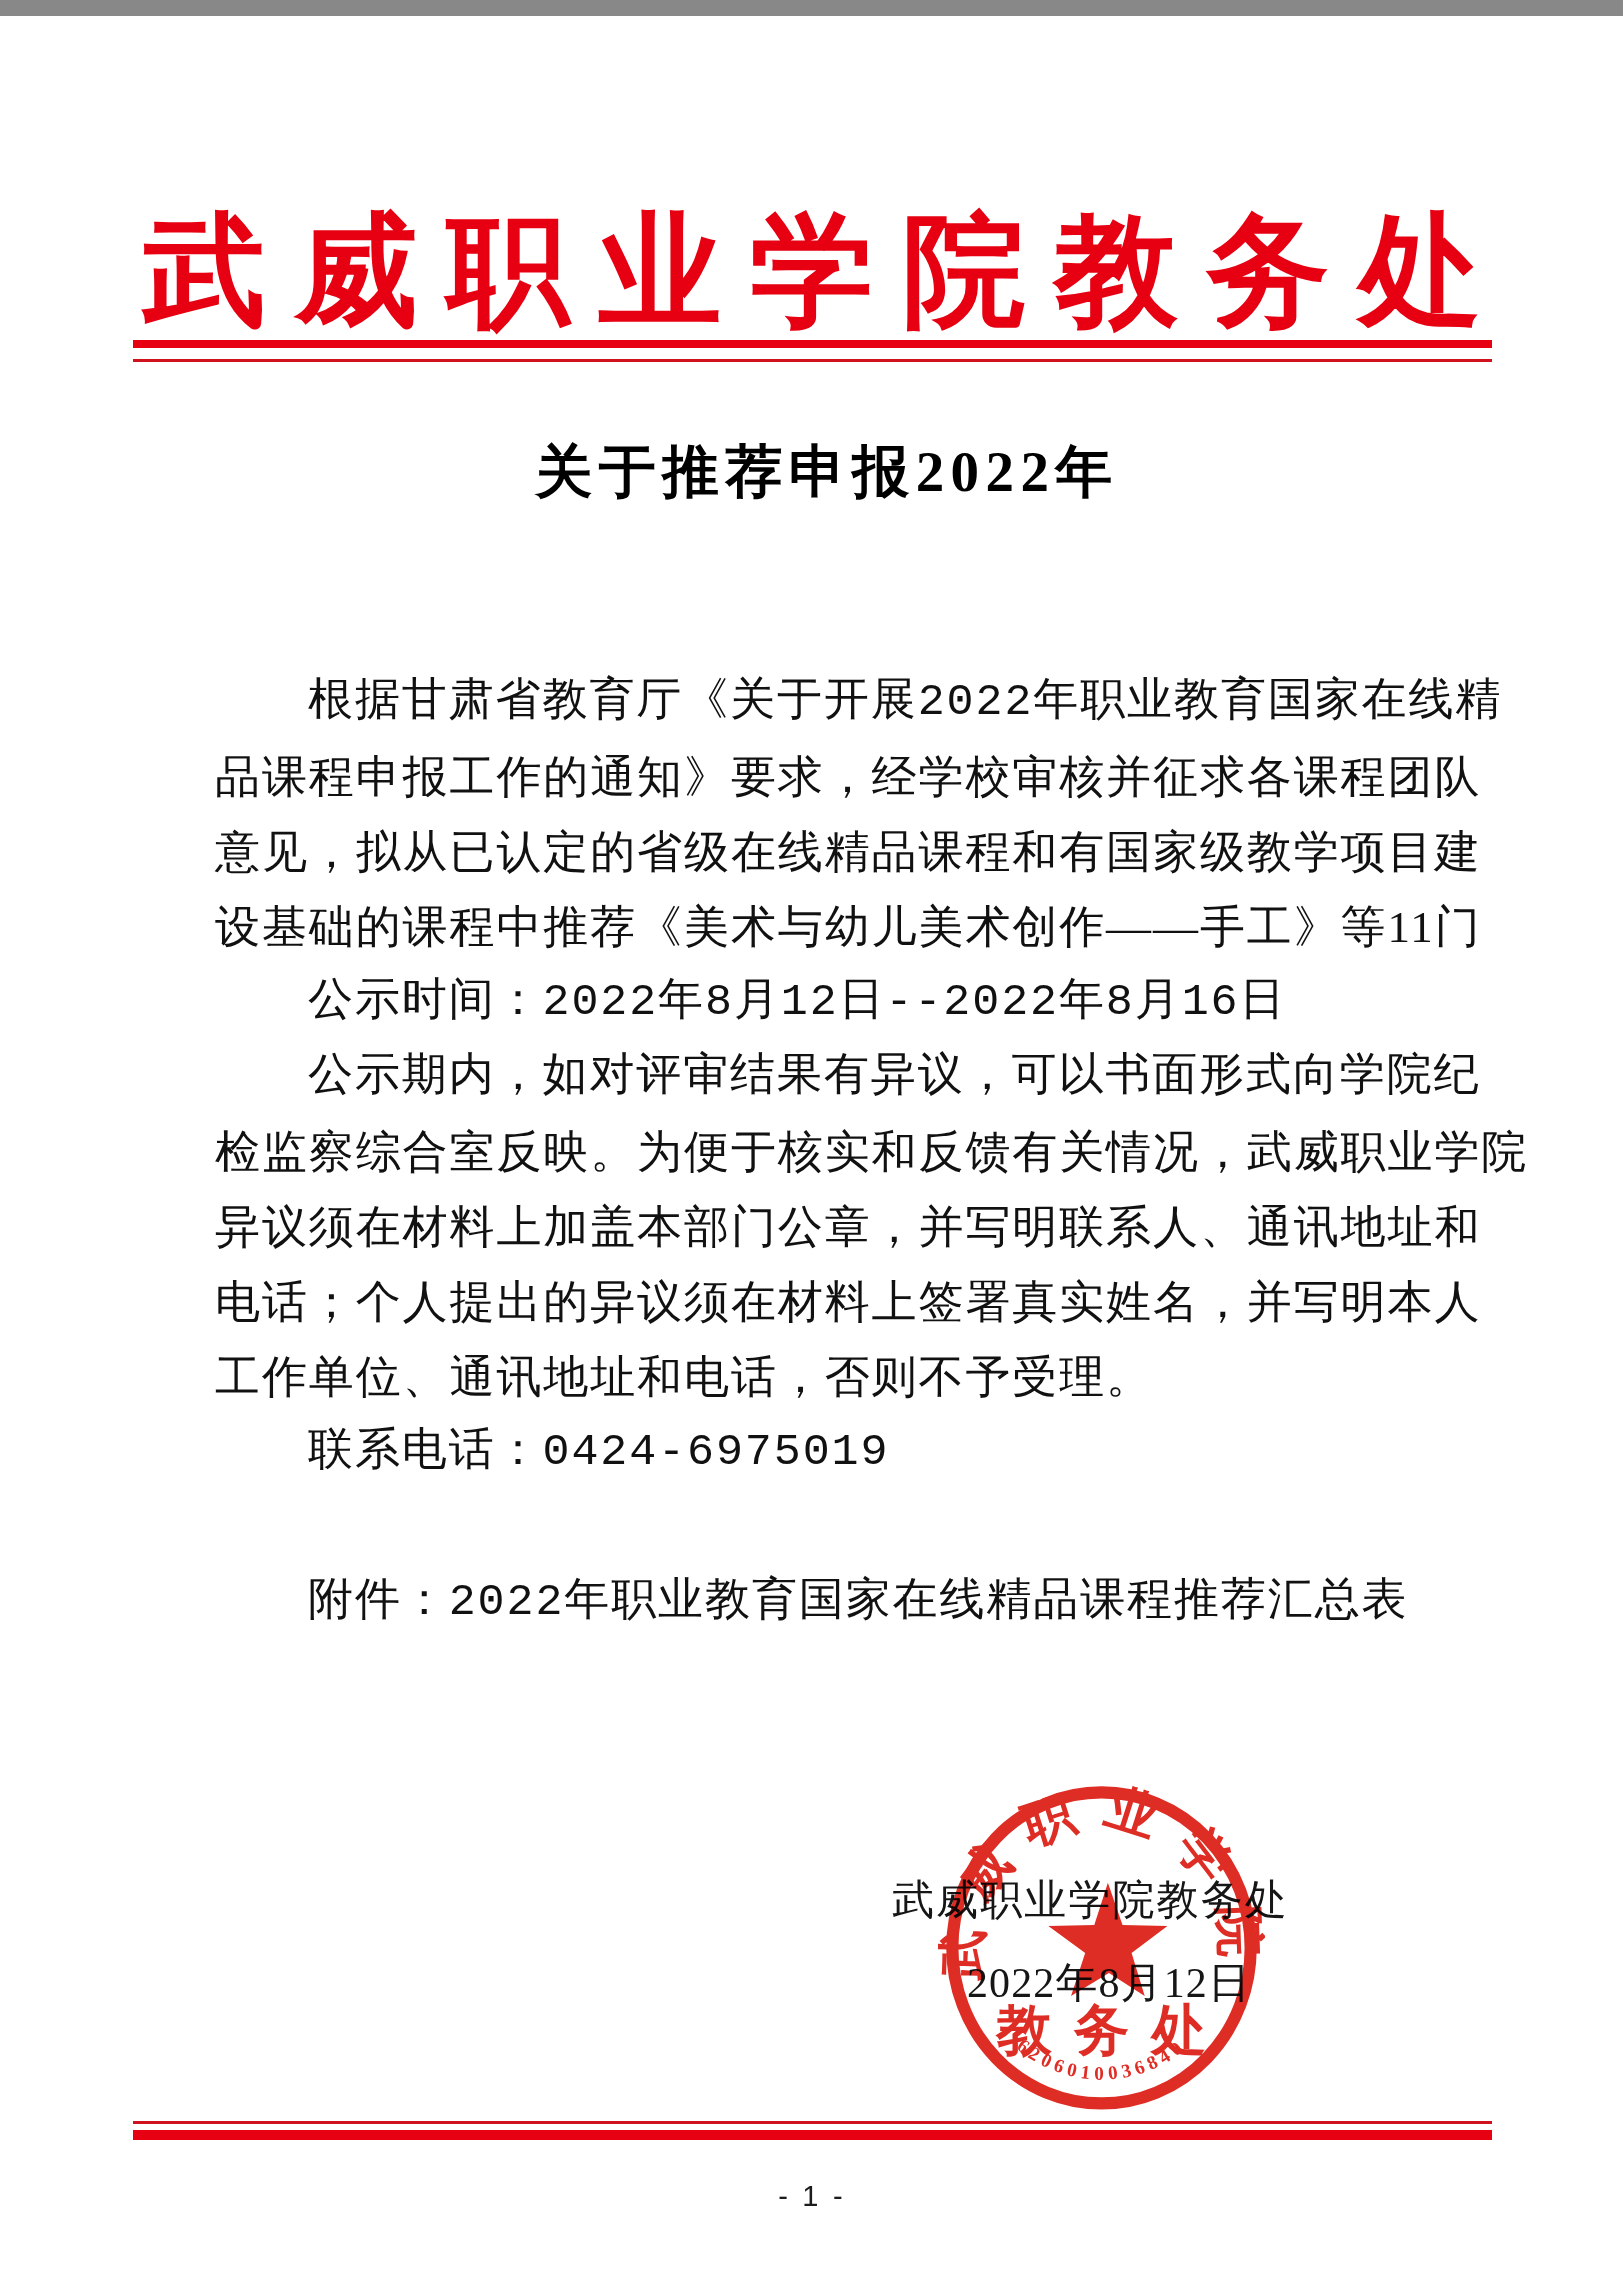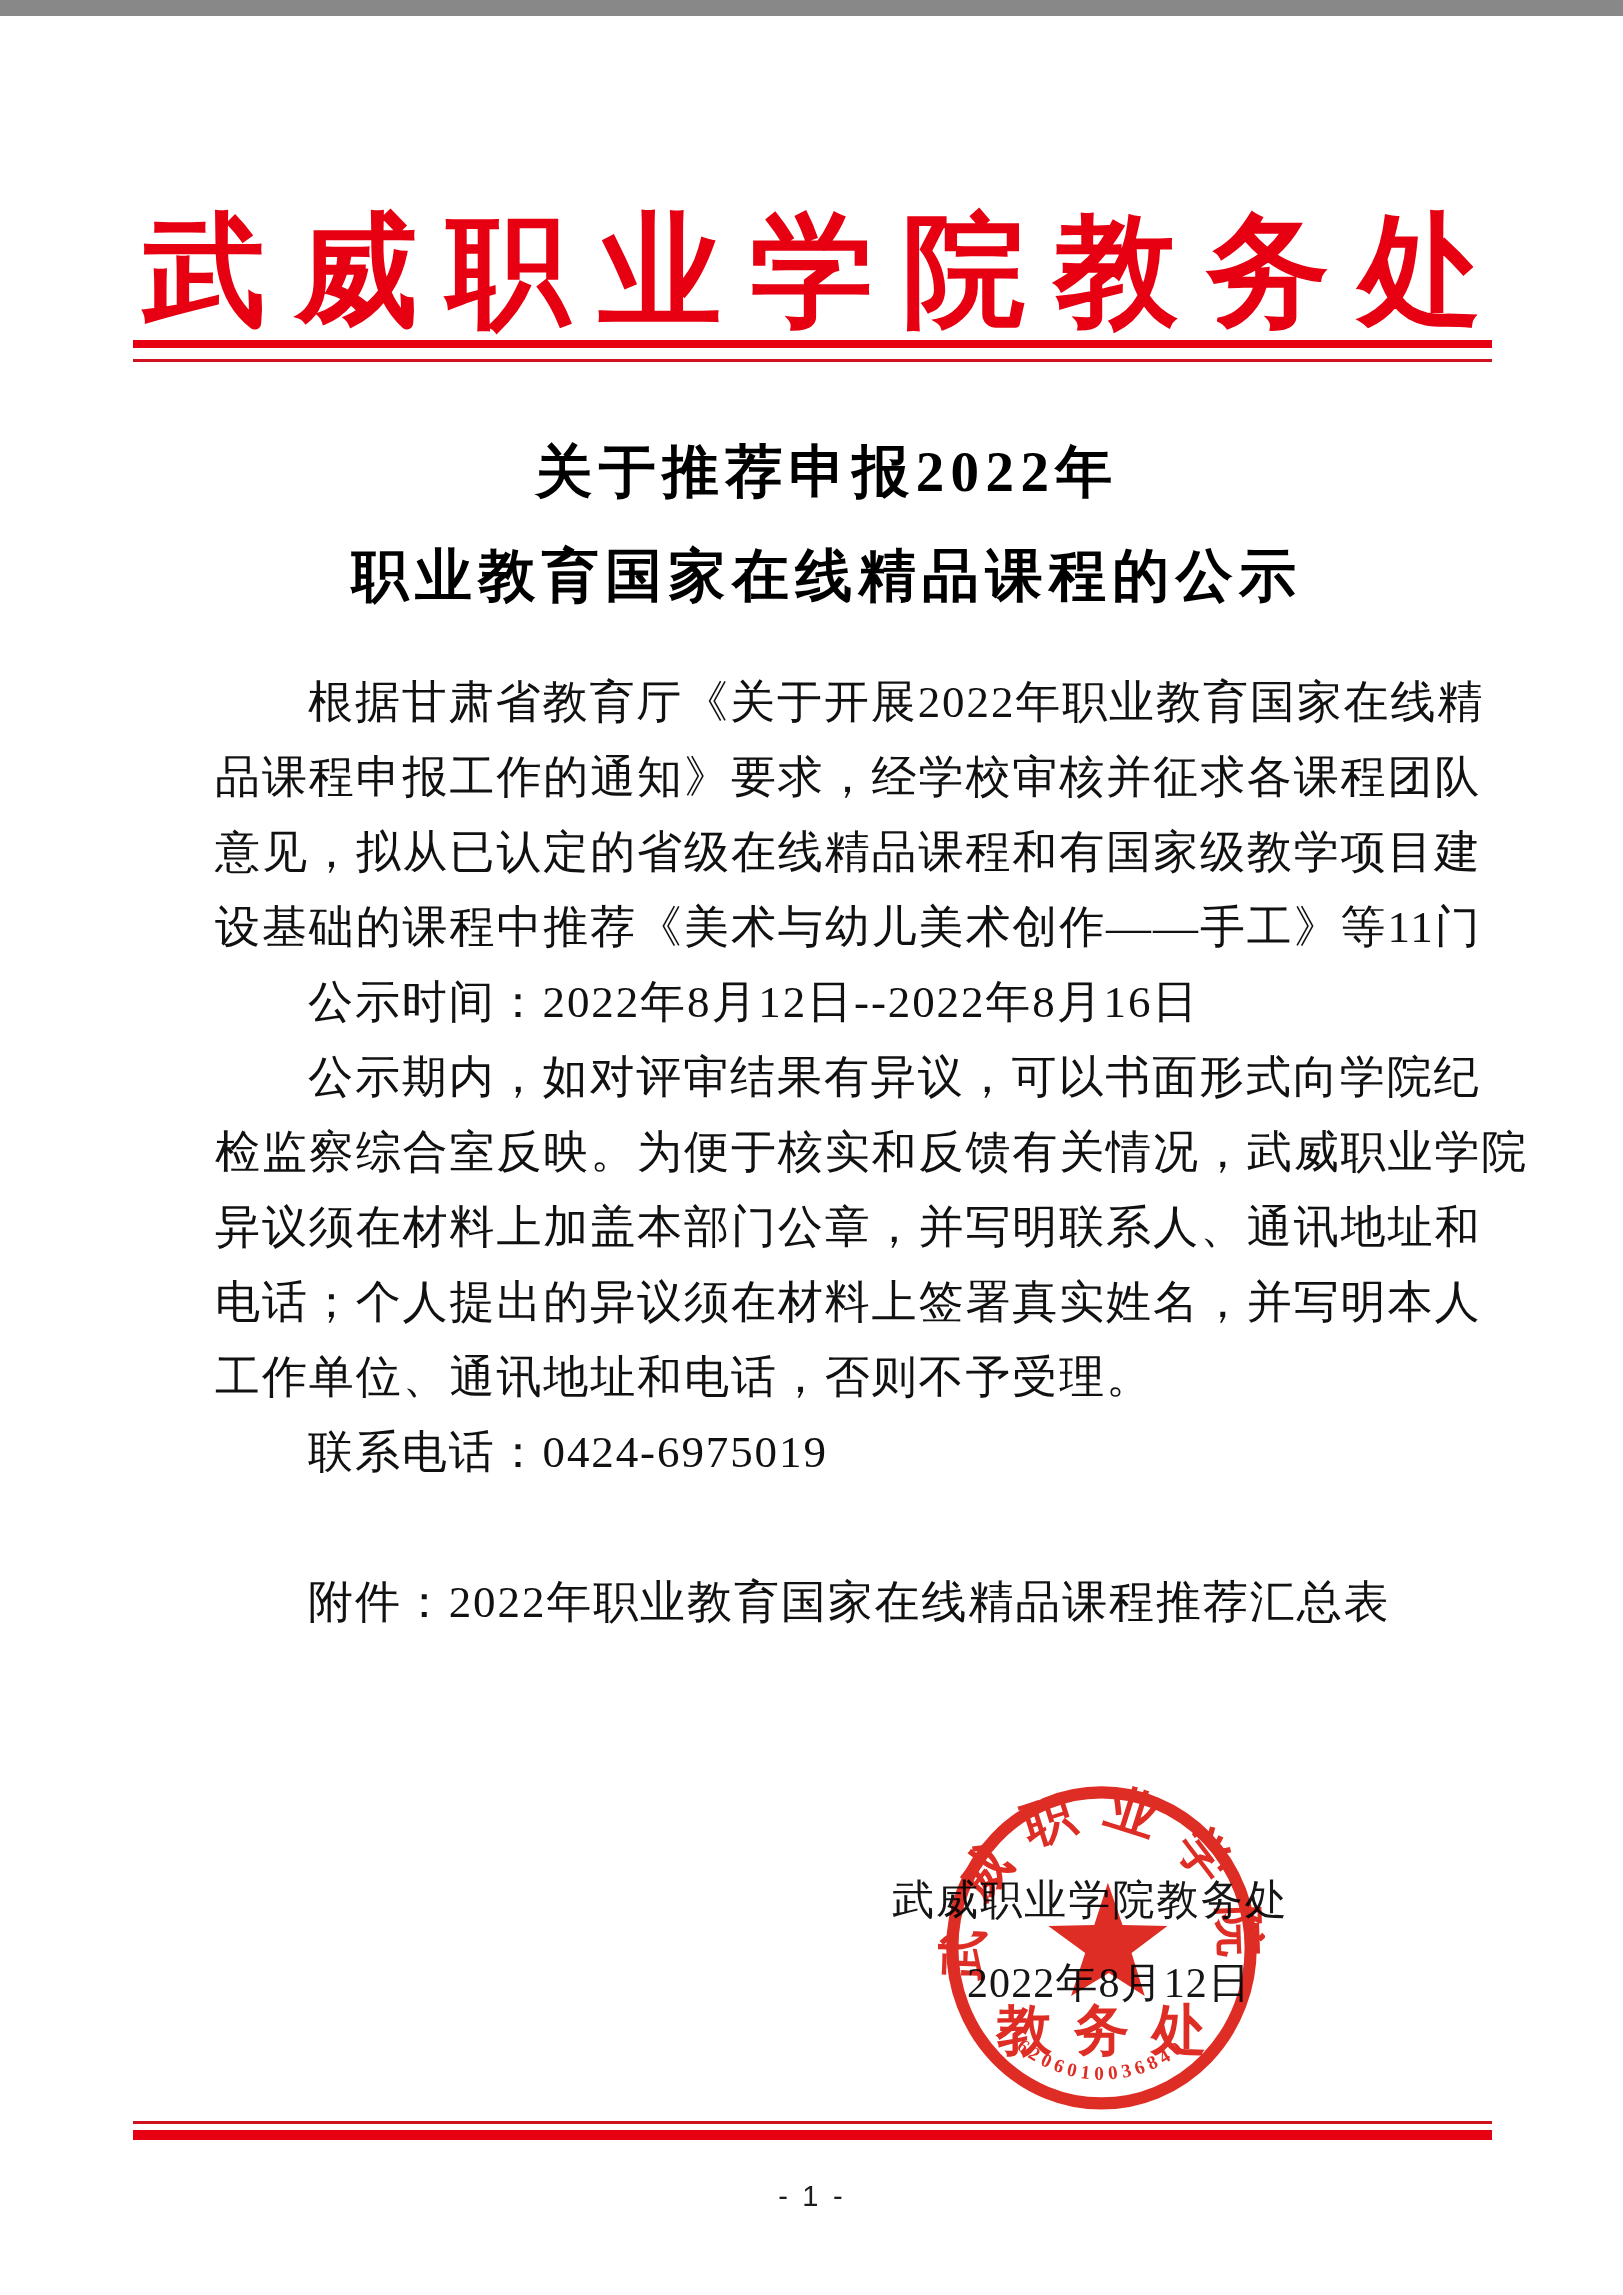--- a/index.html
+++ b/index.html
@@ -87,7 +87,6 @@
 
   <div class="doc-title">
     <div>关于推荐申报2022年</div>
-    <div>职业教育国家在线精品课程的公示</div>
   </div>
 
   <div class="body-text">

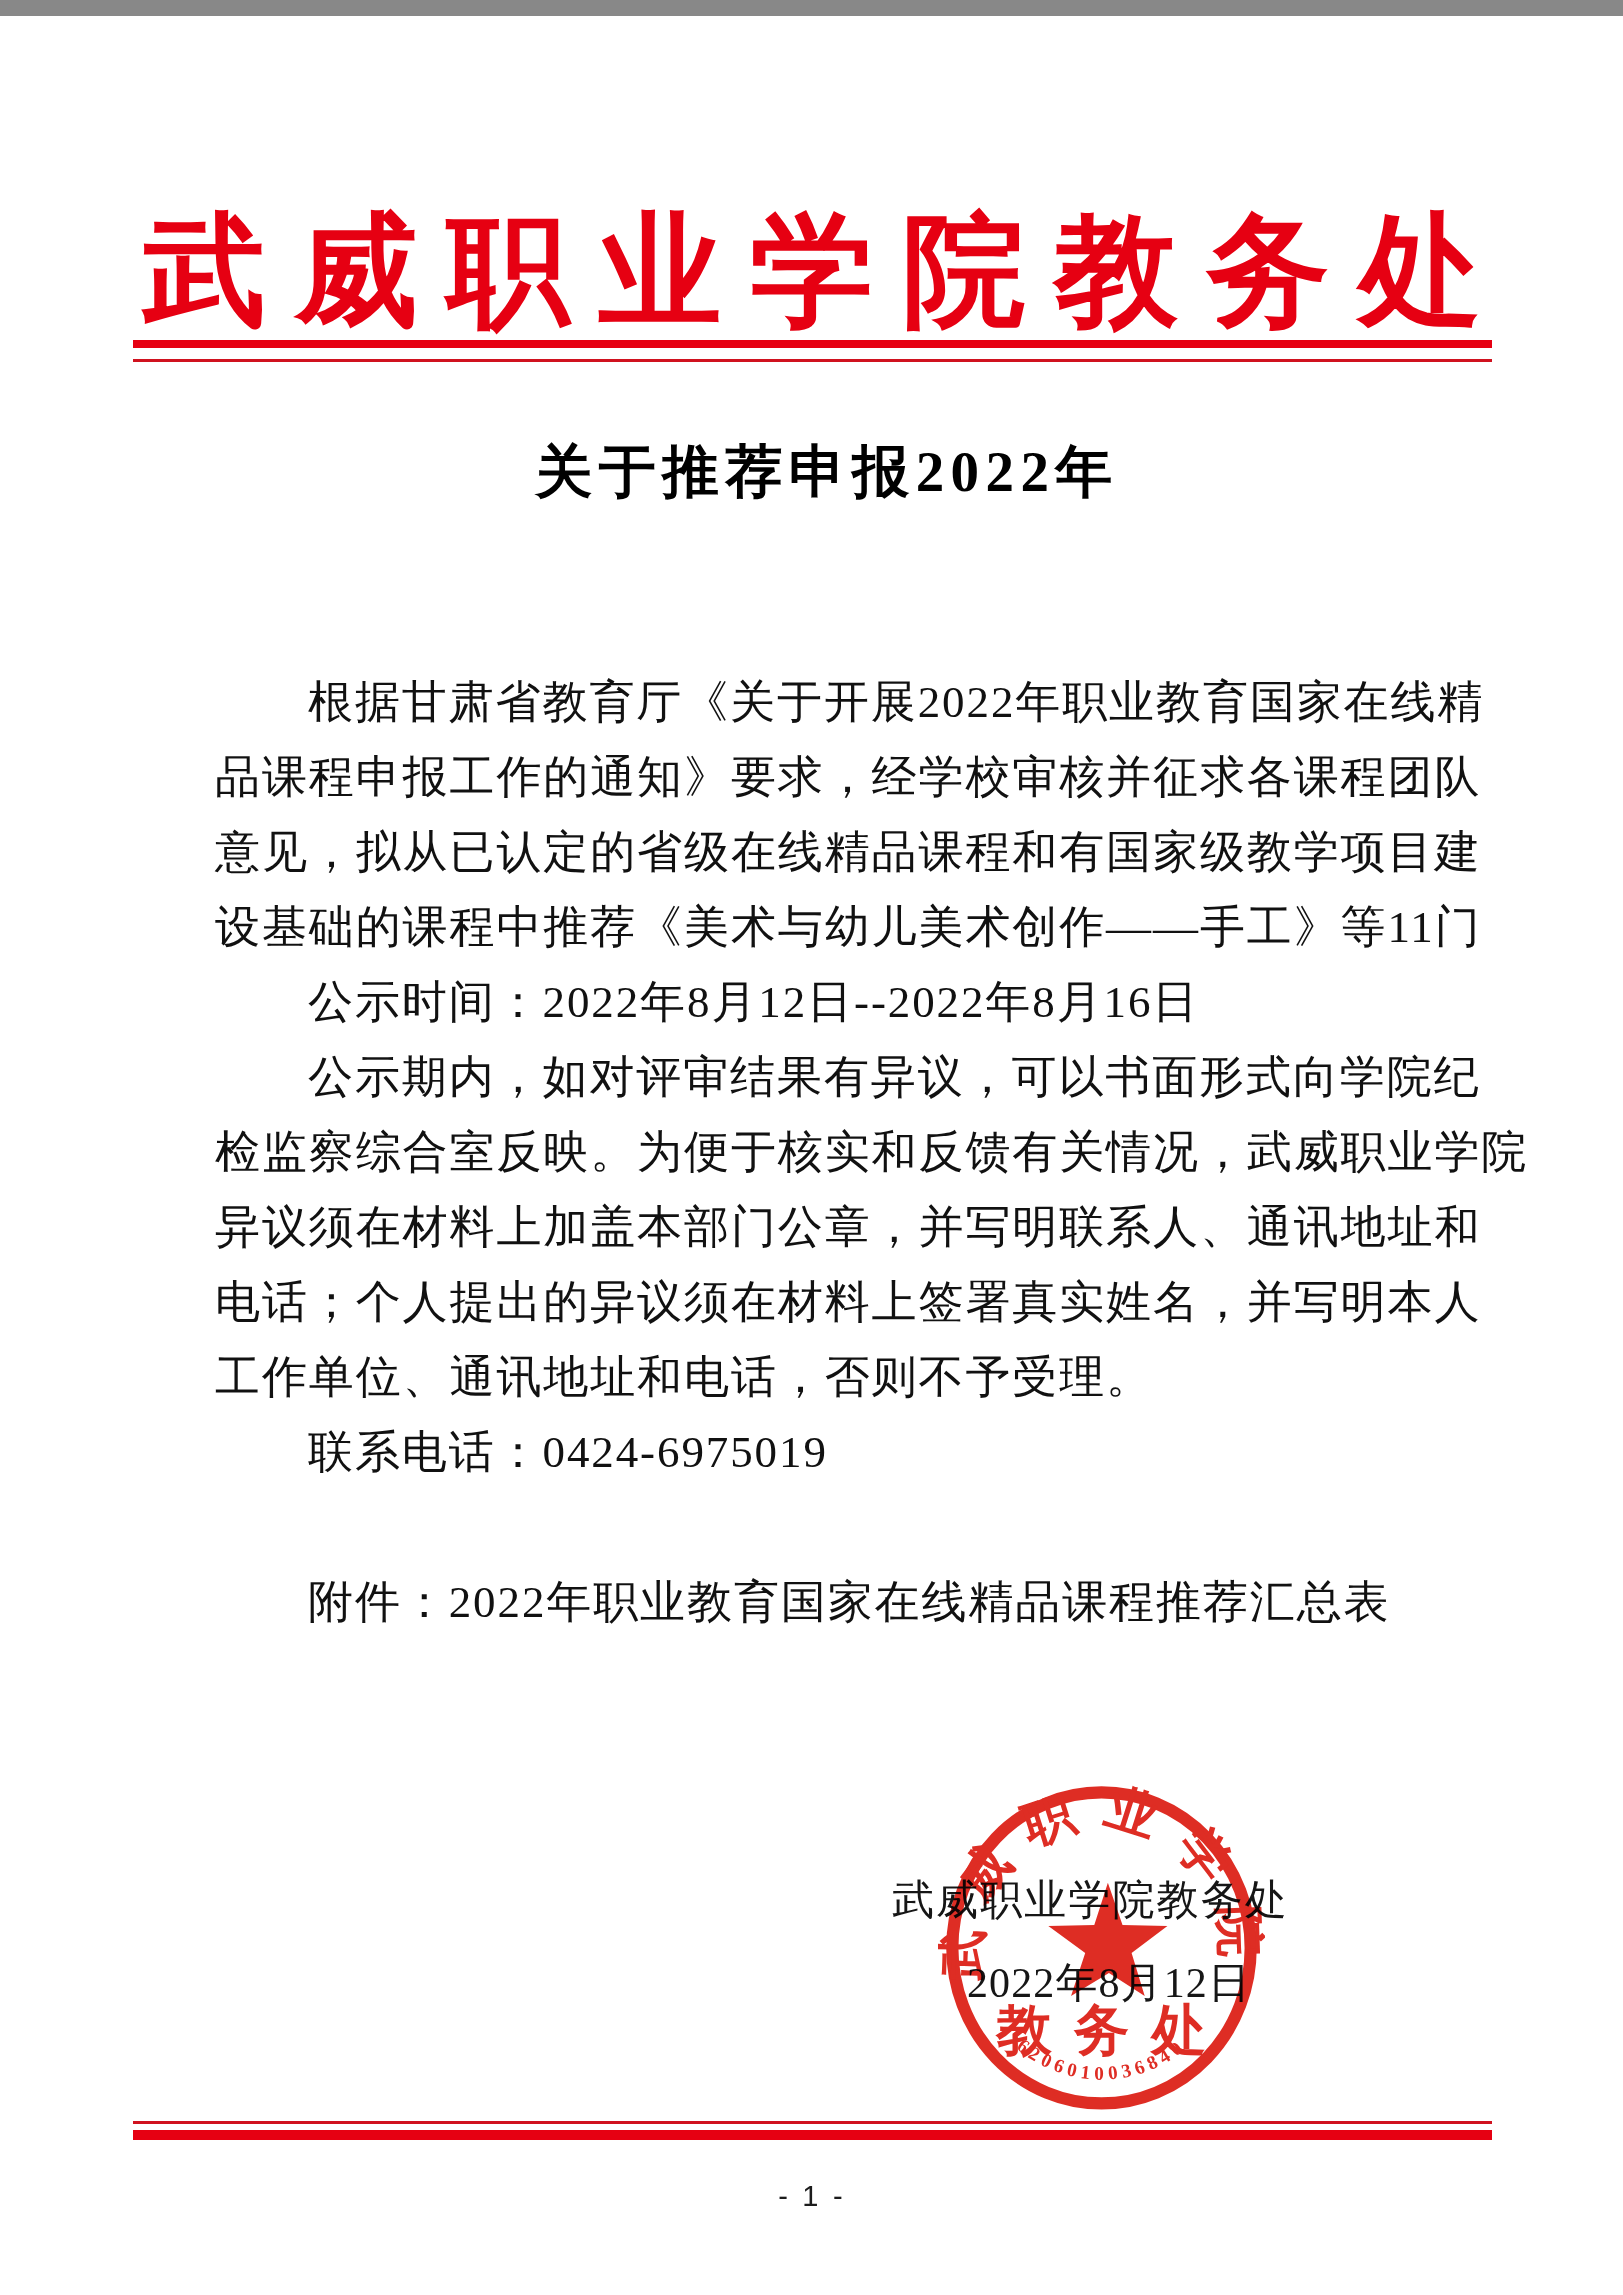--- a/index.html
+++ b/index.html
@@ -47,7 +47,7 @@
     letter-spacing:1.9px;
     white-space:nowrap;
   }
-  .bline.indent{text-indent:93px;}
+  .bline.indent{text-indent:93px;font-family:Liberation Mono, monospace;}
   
   .sig-org{
     position:absolute;left:892px;top:1863px;

